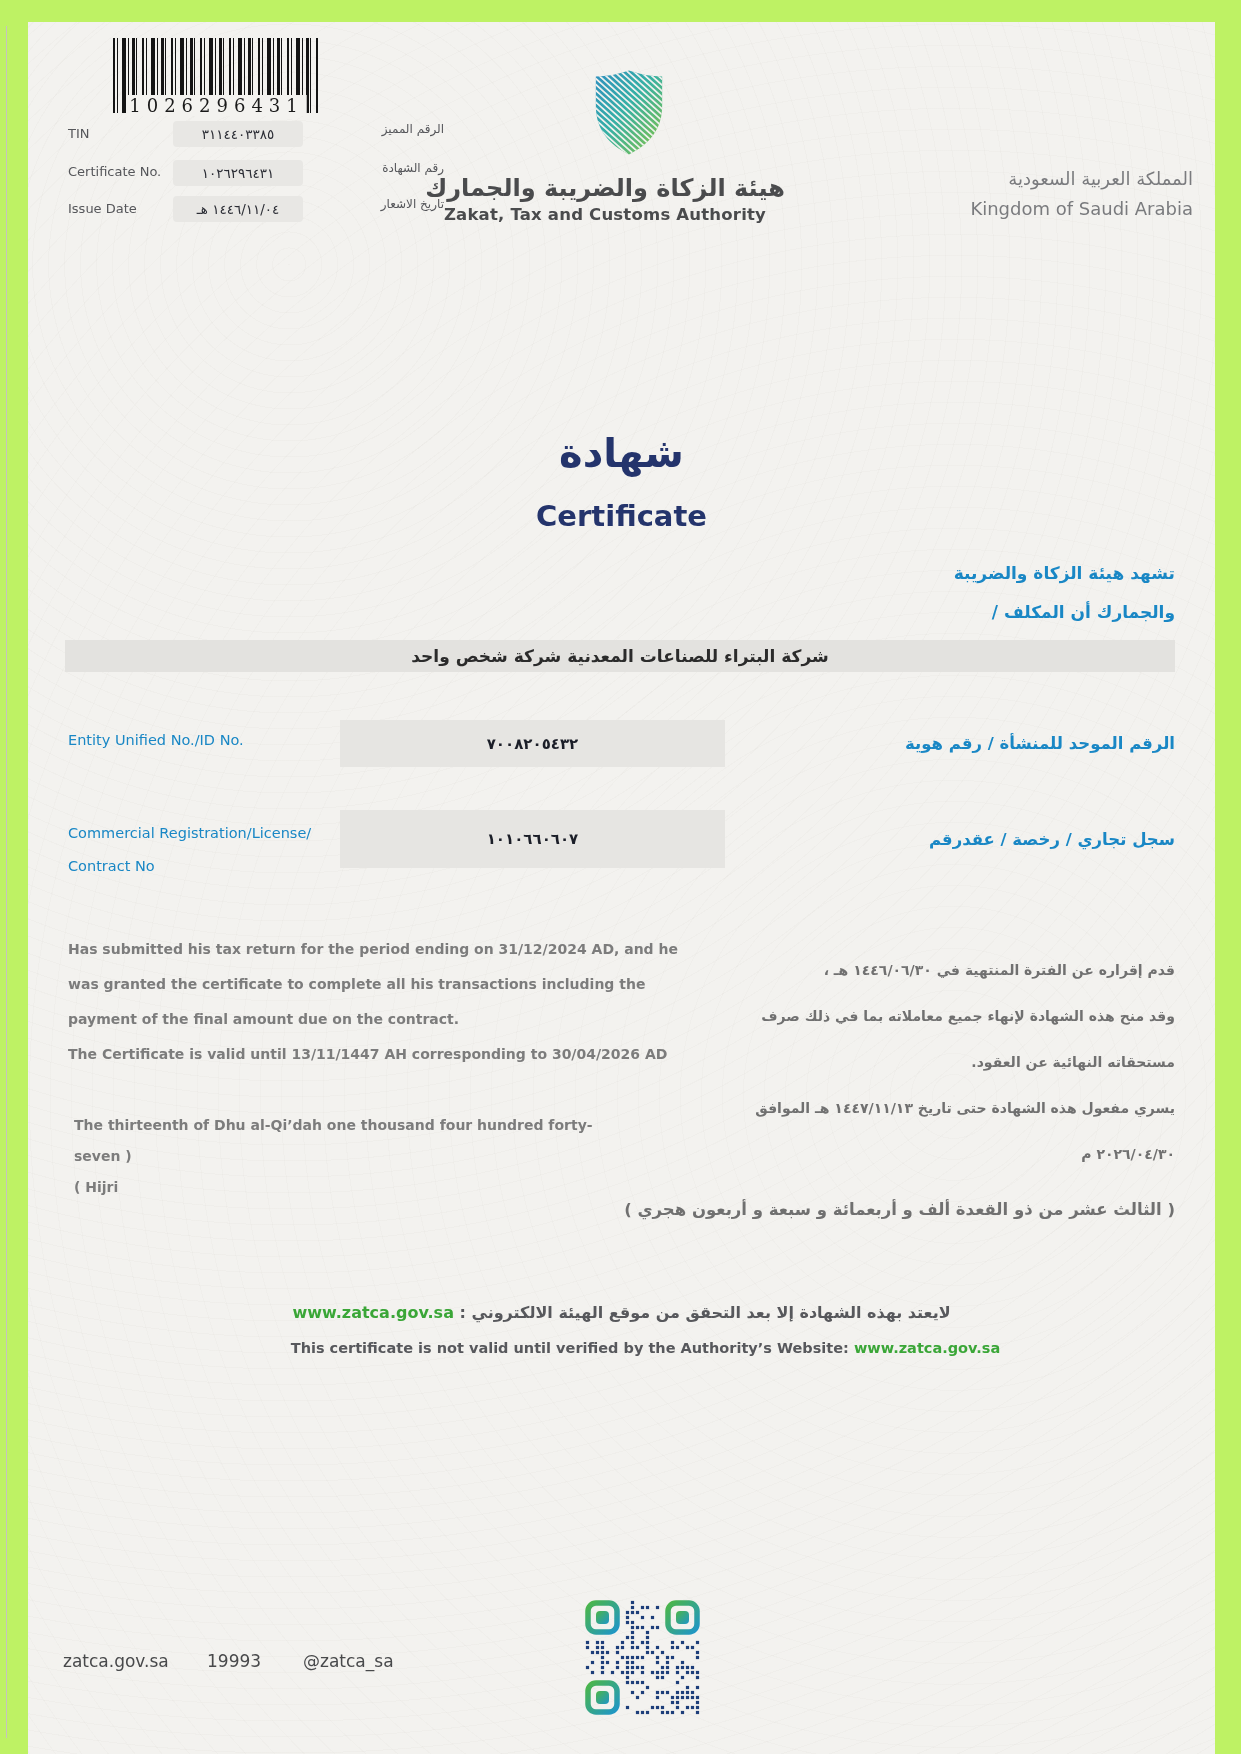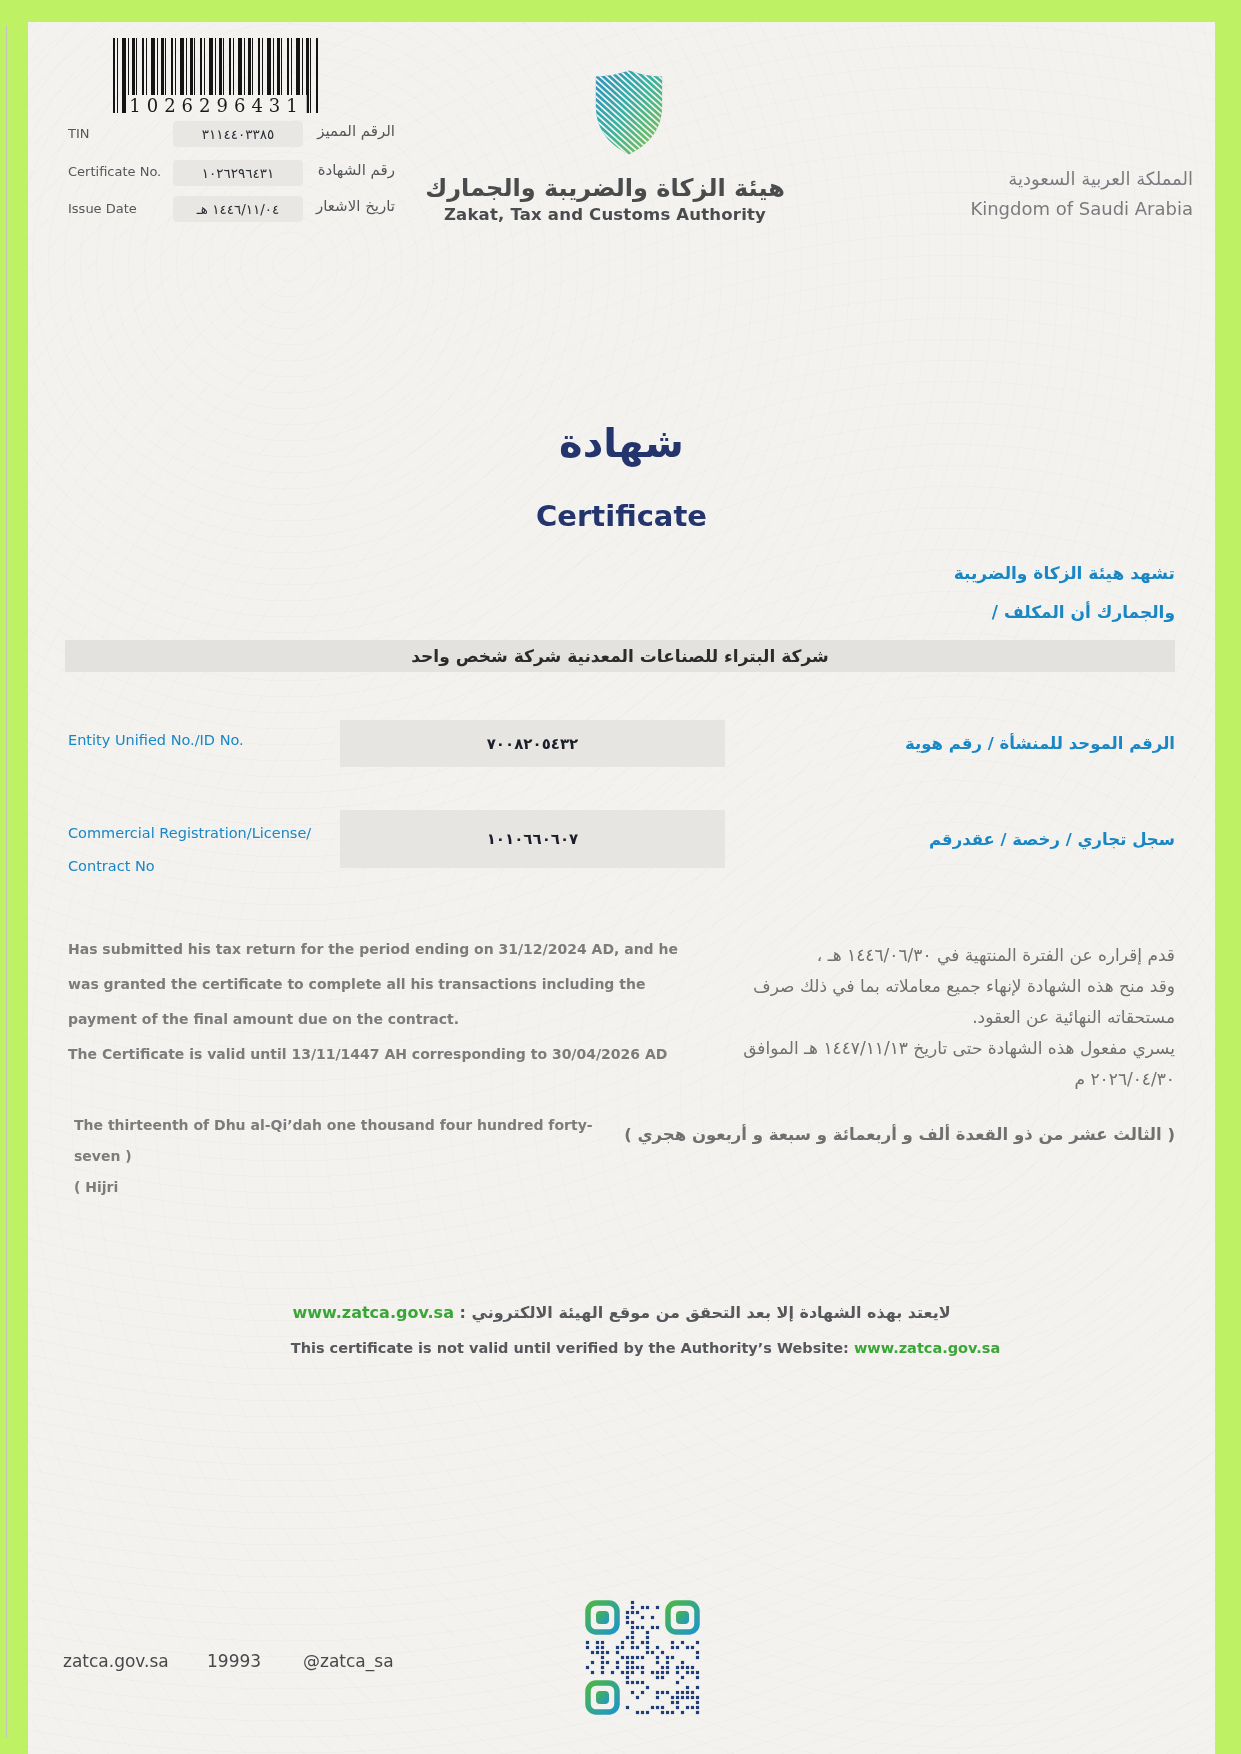--- a/index.html
+++ b/index.html
@@ -31,7 +31,7 @@
           border-radius:4px;text-align:center;line-height:26px;}
   #f1-box{top:99px;} #f2-box{top:138px;} #f3-box{top:174px;}
   .hf-box span{font-size:13.5px;color:#2a2c34;}
-  .hf-ar{position:absolute;right:820px;font-size:15px;color:#55565a;white-space:nowrap;margin-left:36px;}
+  .hf-ar{position:absolute;right:771px;font-size:12px;color:#55565a;white-space:nowrap;margin-left:36px;}
   #f1-ar{top:100px;} #f2-ar{top:139px;} #f3-ar{top:175px;}
 
   #shield{position:absolute;left:562px;top:46px;width:78px;height:89px;}

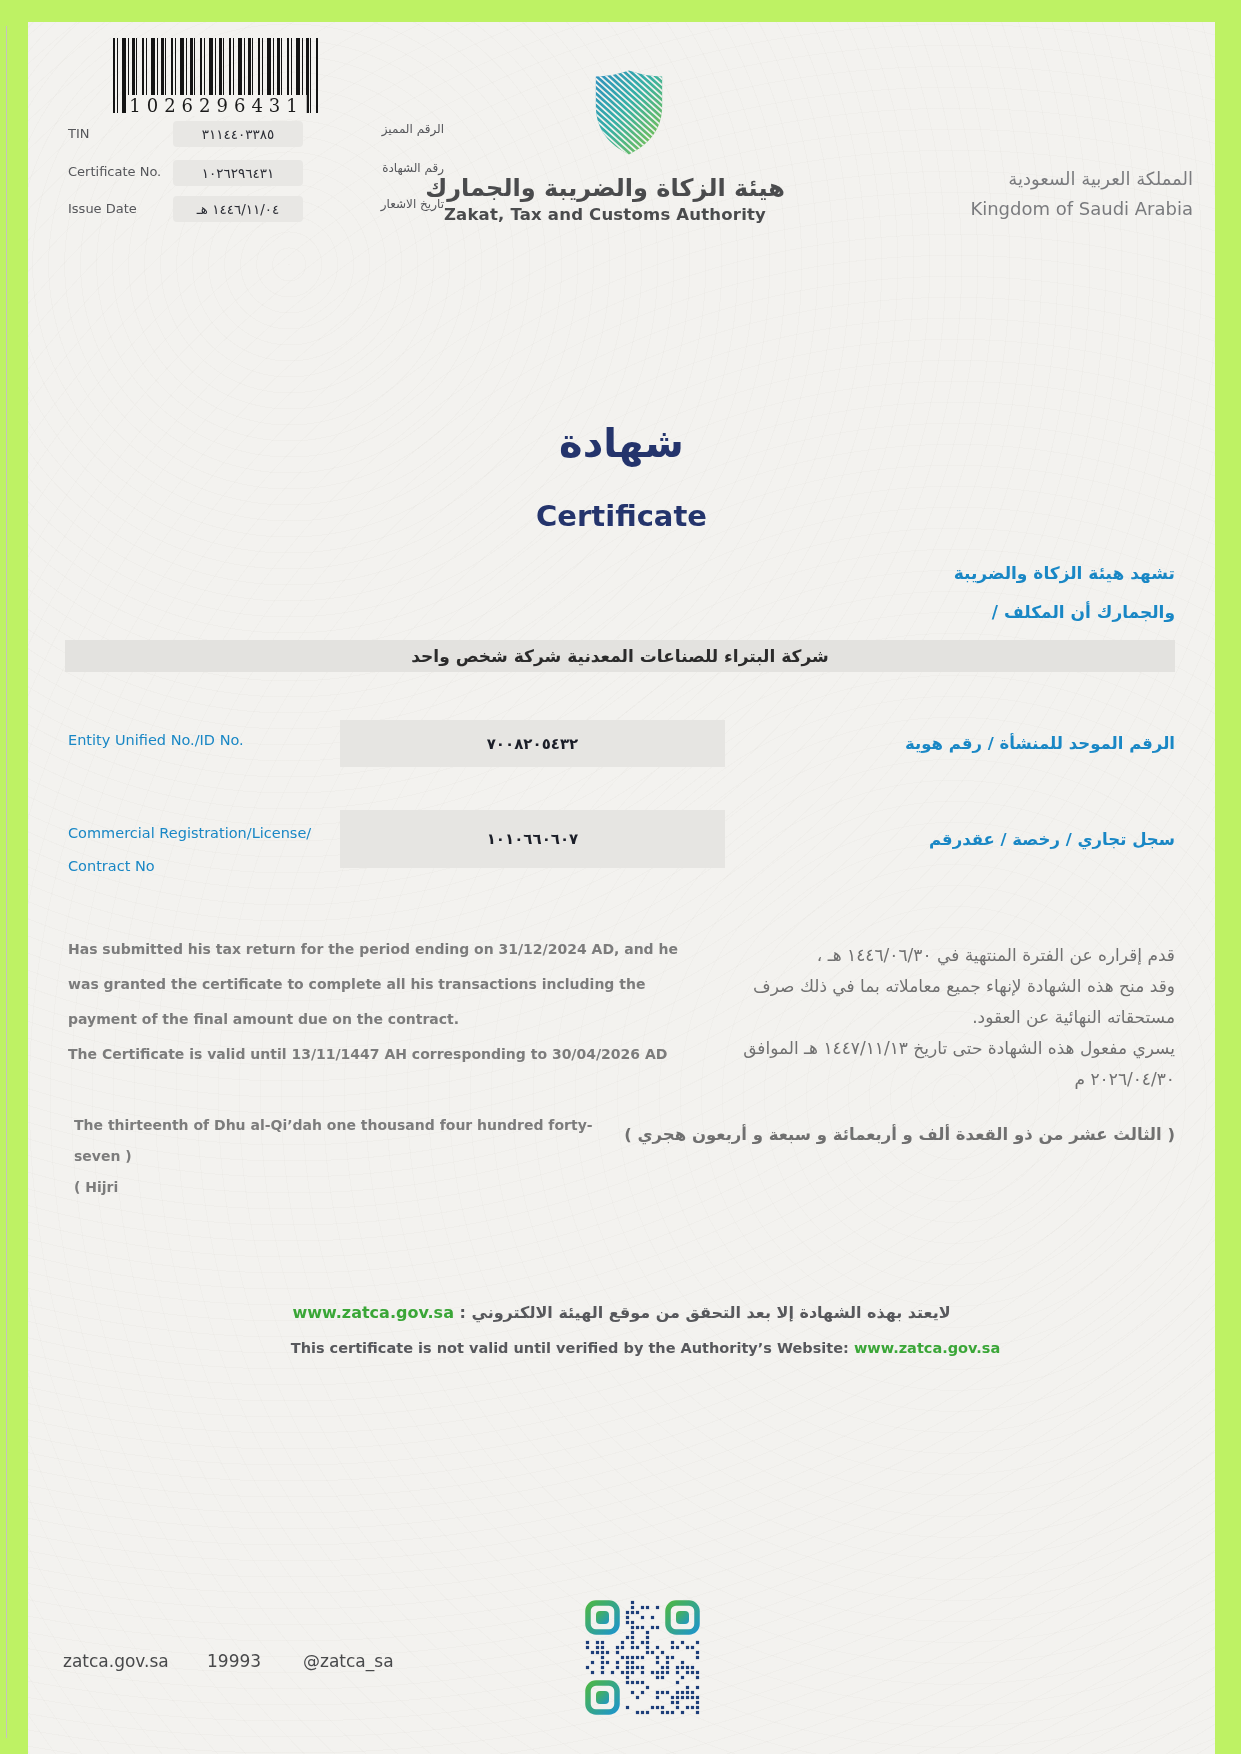--- a/index.html
+++ b/index.html
@@ -43,7 +43,7 @@
   #kingdom-en{font-size:18px;margin-top:9px;}
 
   
-  #title-ar{position:absolute;left:0;right:0;top:398px;text-align:center;
+  #title-ar{position:absolute;left:0;right:0;top:408px;text-align:center;
             font-size:40px;font-weight:bold;color:#24346c;}
   #title-en{position:absolute;left:0;right:0;top:477px;text-align:center;
             font-size:29px;font-weight:bold;color:#24346c;}

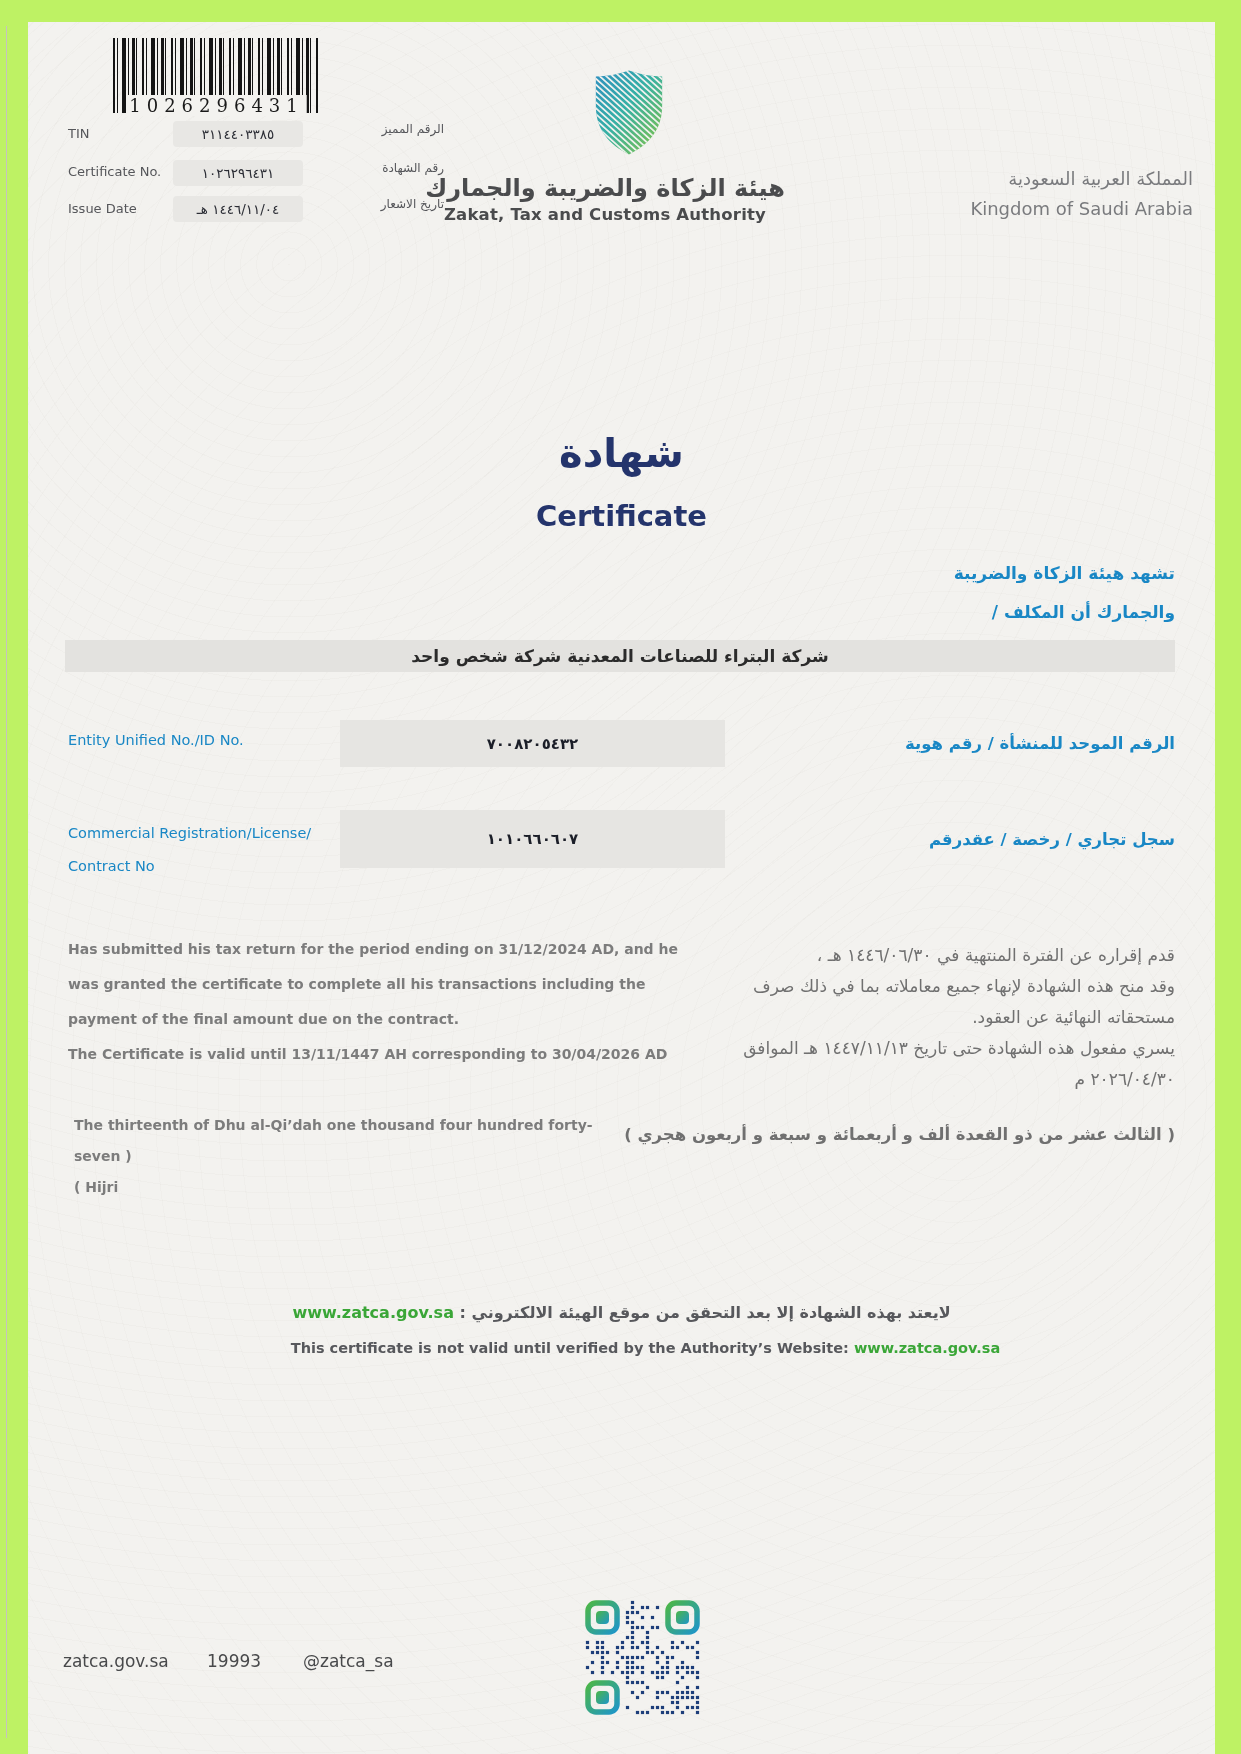--- a/index.html
+++ b/index.html
@@ -75,7 +75,7 @@
   #en-hijri{margin-top:38px;margin-left:6px;}
   #en-hijri .bl2{font-size:14px;font-weight:bold;line-height:31px;}
   #body-ar{position:absolute;right:40px;top:918px;width:565px;text-align:right;color:#707070;}
-  #body-ar .al{font-size:17px;font-weight:normal;line-height:31px;white-space:nowrap;}
+  #body-ar .al{font-size:14px;font-weight:bold;line-height:31px;white-space:nowrap;margin-top:15px;}
   #ar-hijri{margin-top:25px;font-size:16.5px;font-weight:bold;line-height:30px;white-space:nowrap;}
 
   

